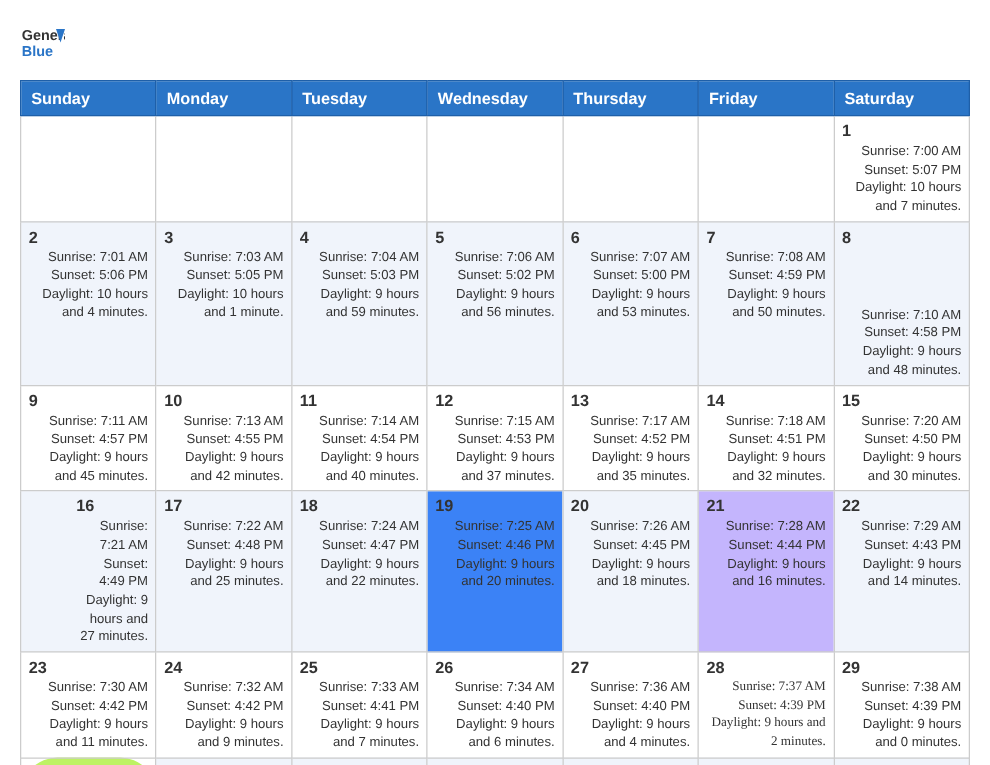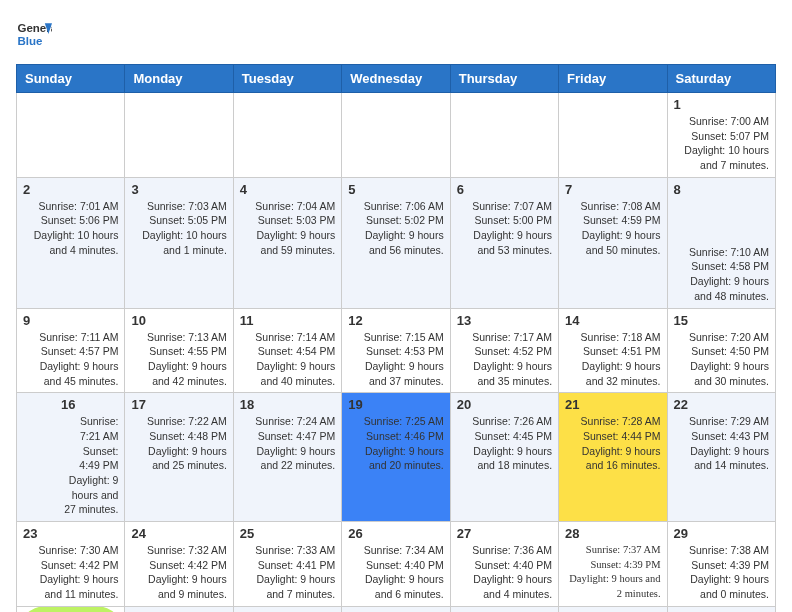--- a/index.html
+++ b/index.html
@@ -248,7 +248,7 @@
 Sunset: 4:45 PM
 Daylight: 9 hours and 18 minutes.</div>
         </td>
-        <td style="background-color: #fde047;">
+        <td style="background-color: #c4b5fd;">
           <span class="day-num">21</span>
           <div class="day-info" style="white-space: pre-line;">Sunrise: 7:28 AM
 Sunset: 4:44 PM

